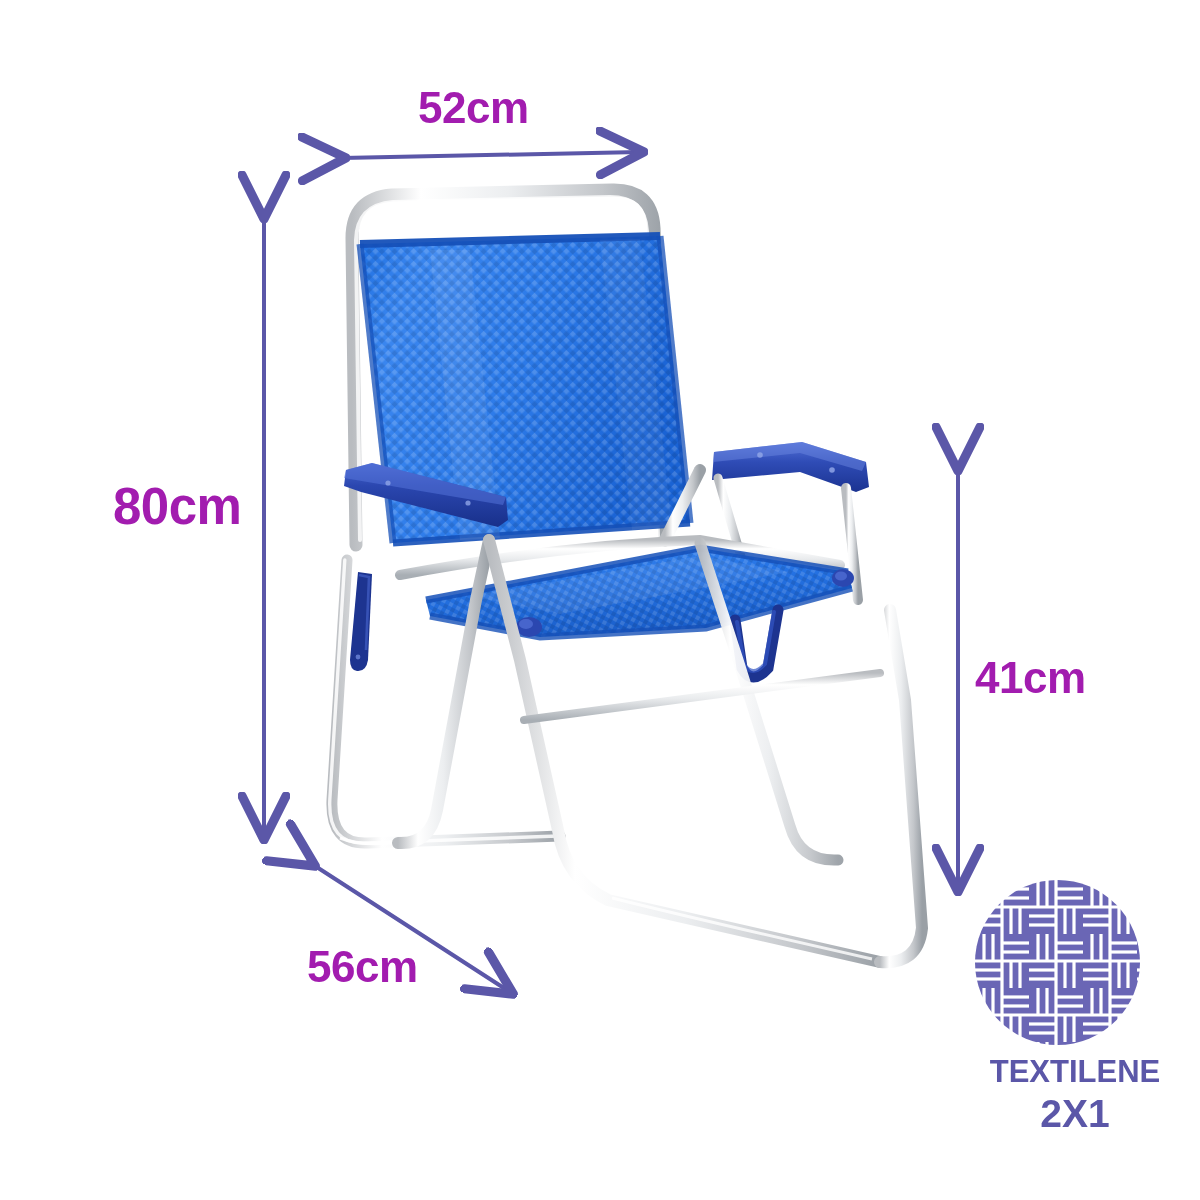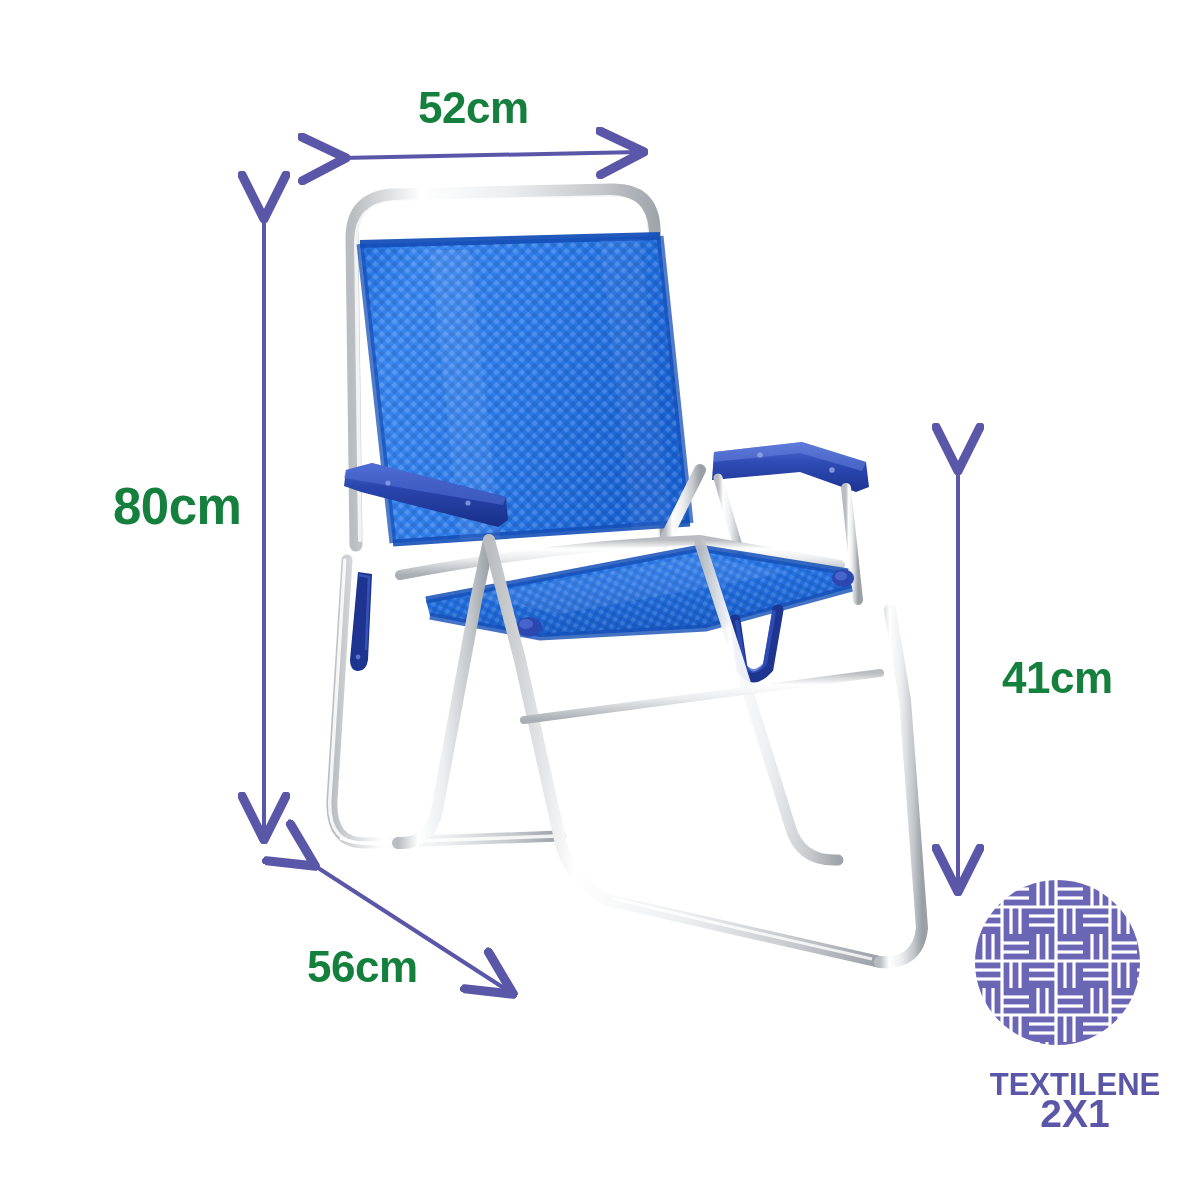--- a/index.html
+++ b/index.html
@@ -7,7 +7,7 @@
        font-family:"Liberation Sans","DejaVu Sans",sans-serif;}
   #stage{position:absolute;left:0;top:0;width:1200px;height:1200px;background:#fff;}
 
-  .dim-label{position:absolute;color:#15803d;font-weight:bold;letter-spacing:-0.5px;white-space:nowrap;}
+  .dim-label{position:absolute;color:#a21caf;font-weight:bold;letter-spacing:-0.5px;white-space:nowrap;}
   #label-52{left:418px;top:83px;font-size:44px;}
   #label-80{left:113px;top:477px;font-size:51px;}
   #label-41{left:1002px;top:653px;font-size:44px;}

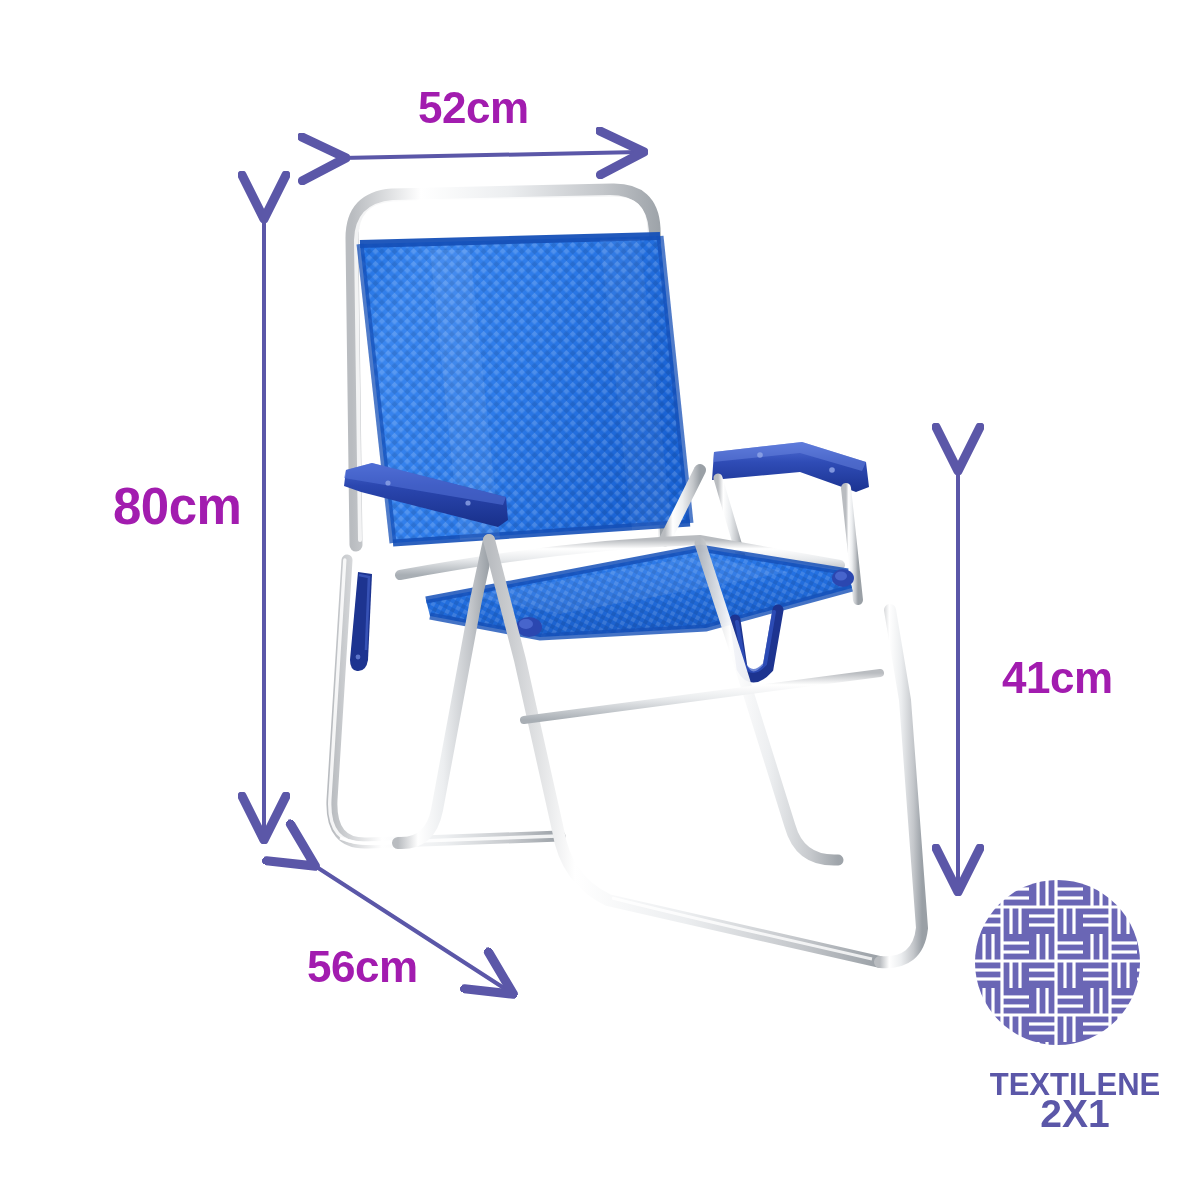--- a/index.html
+++ b/index.html
@@ -10,7 +10,7 @@
   .dim-label{position:absolute;color:#a21caf;font-weight:bold;letter-spacing:-0.5px;white-space:nowrap;}
   #label-52{left:418px;top:83px;font-size:44px;}
   #label-80{left:113px;top:477px;font-size:51px;}
-  #label-41{left:1002px;top:653px;font-size:44px;}
+  #label-41{left:975px;top:653px;font-size:44px;}
   #label-56{left:292px;top:942px;font-size:44px;margin-left:15px;}
 
   #svg-main{position:absolute;left:0;top:0;width:1200px;height:1200px;}

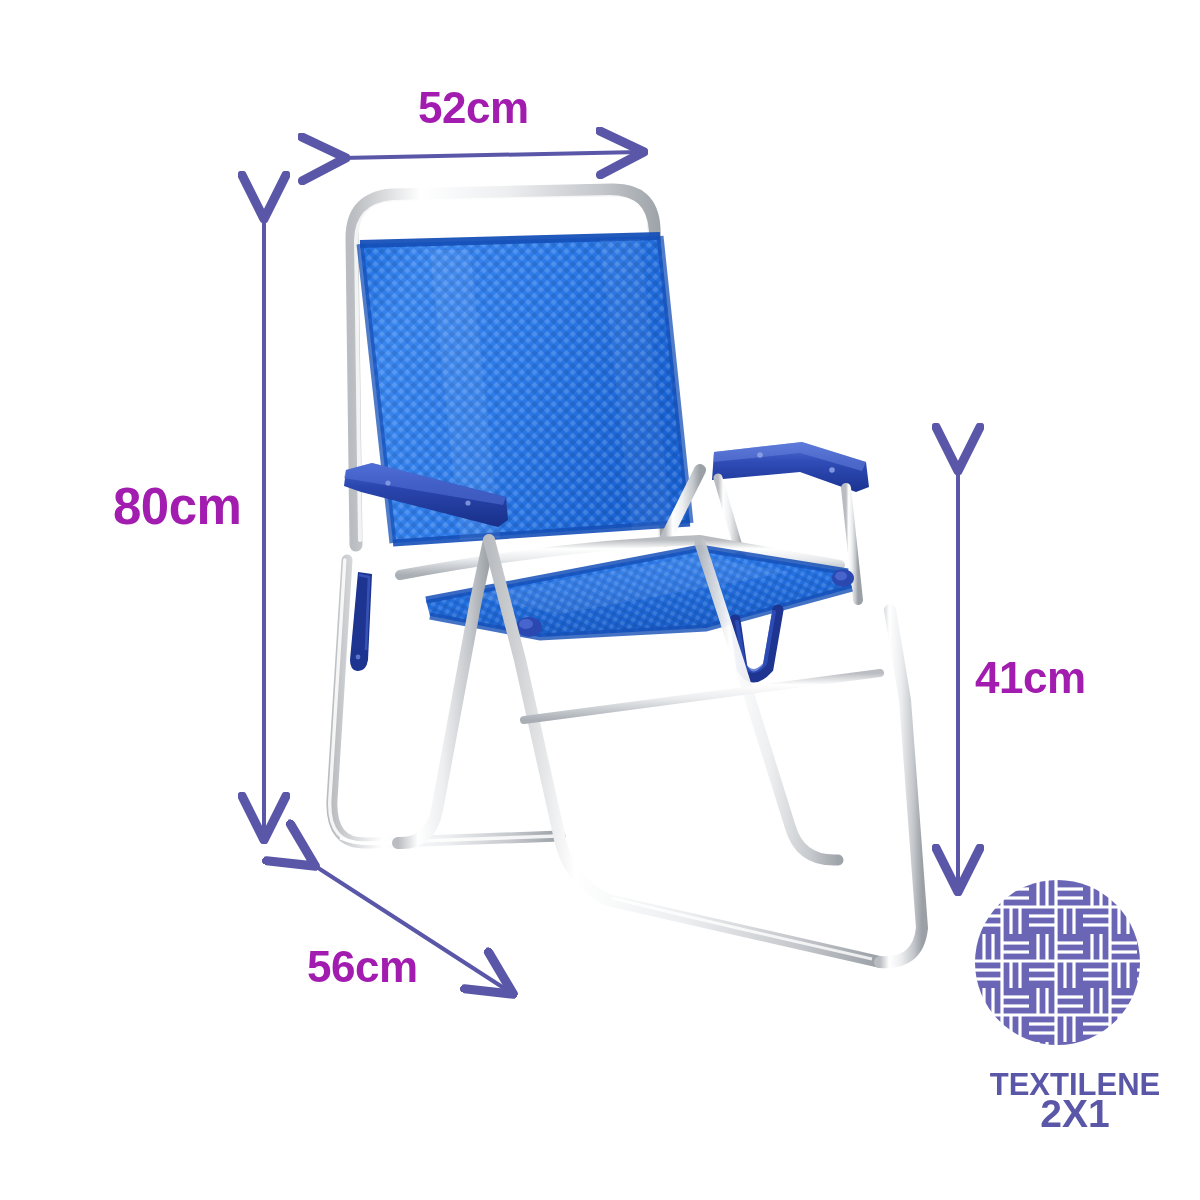--- a/index.html
+++ b/index.html
@@ -18,7 +18,7 @@
   #badge{position:absolute;left:960px;top:880px;width:230px;height:290px;}
   #badge-circle{position:absolute;left:15px;top:0px;width:165px;height:165px;}
   .badge-text{position:absolute;width:230px;text-align:center;color:#5B57A8;font-weight:bold;}
-  #badge-name{top:187px;font-size:31px;letter-spacing:0px;}
+  #badge-name{top:174px;font-size:31px;letter-spacing:0px;}
   #badge-spec{top:212px;font-size:39px;}
 </style>
 </head>

